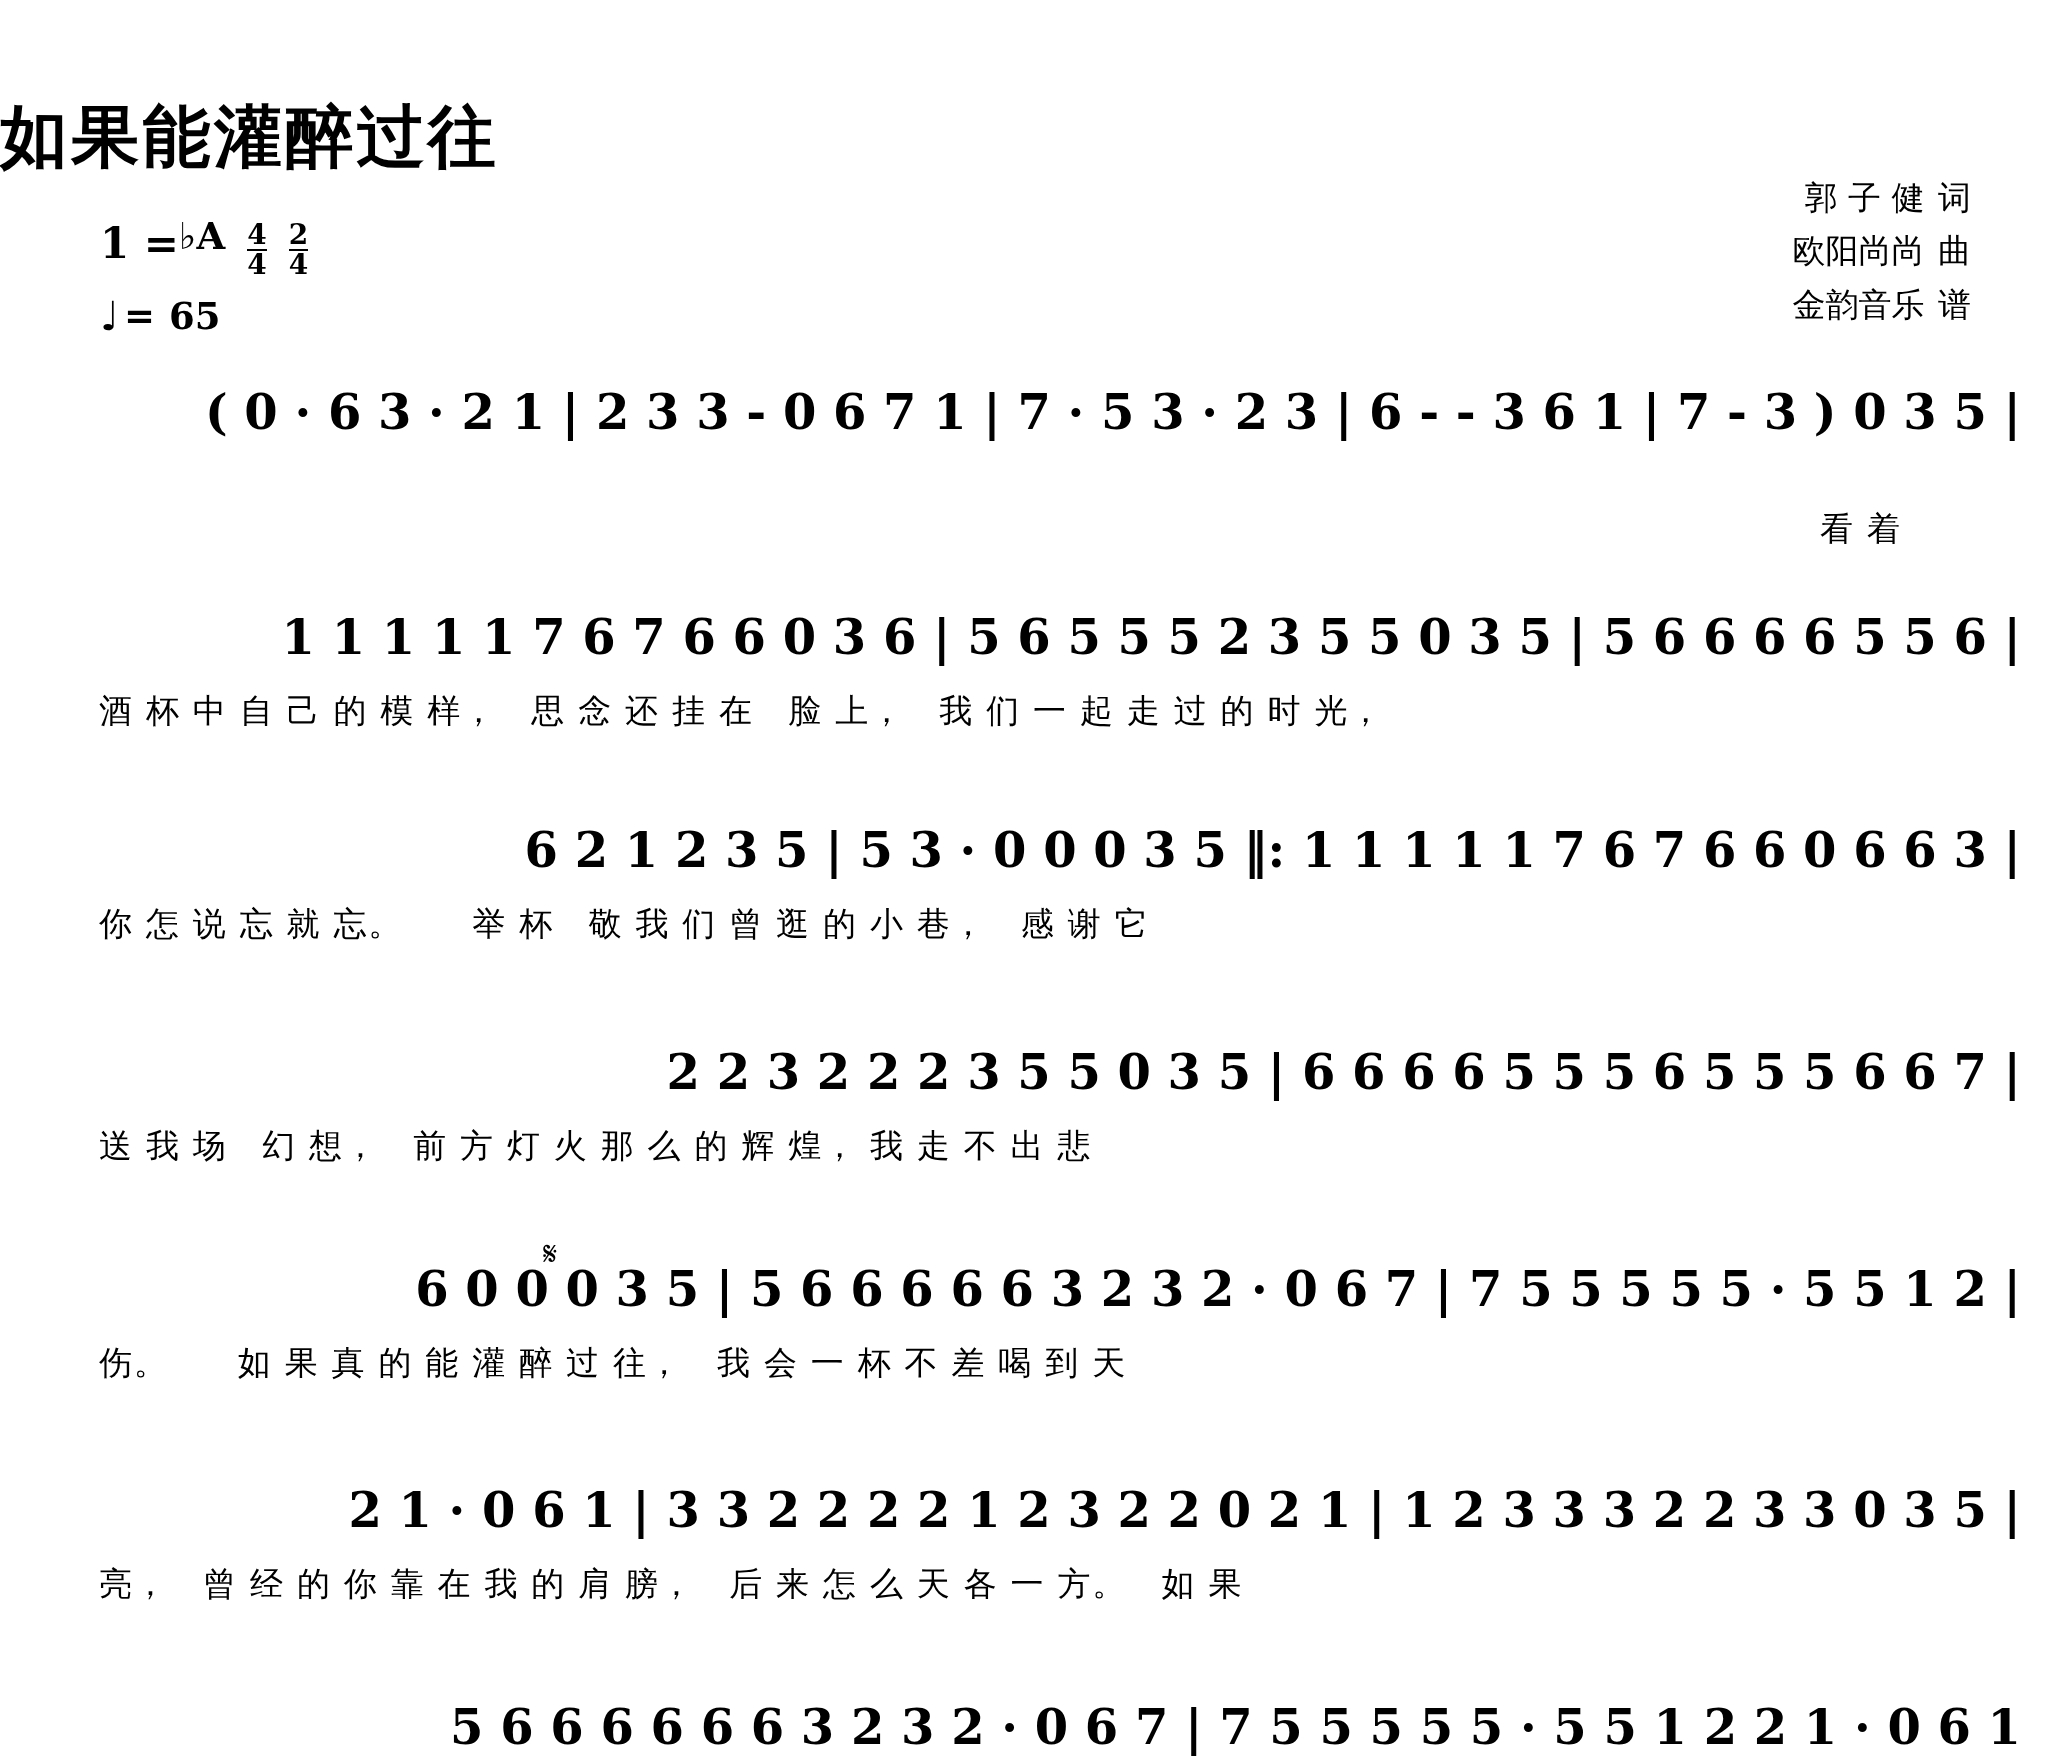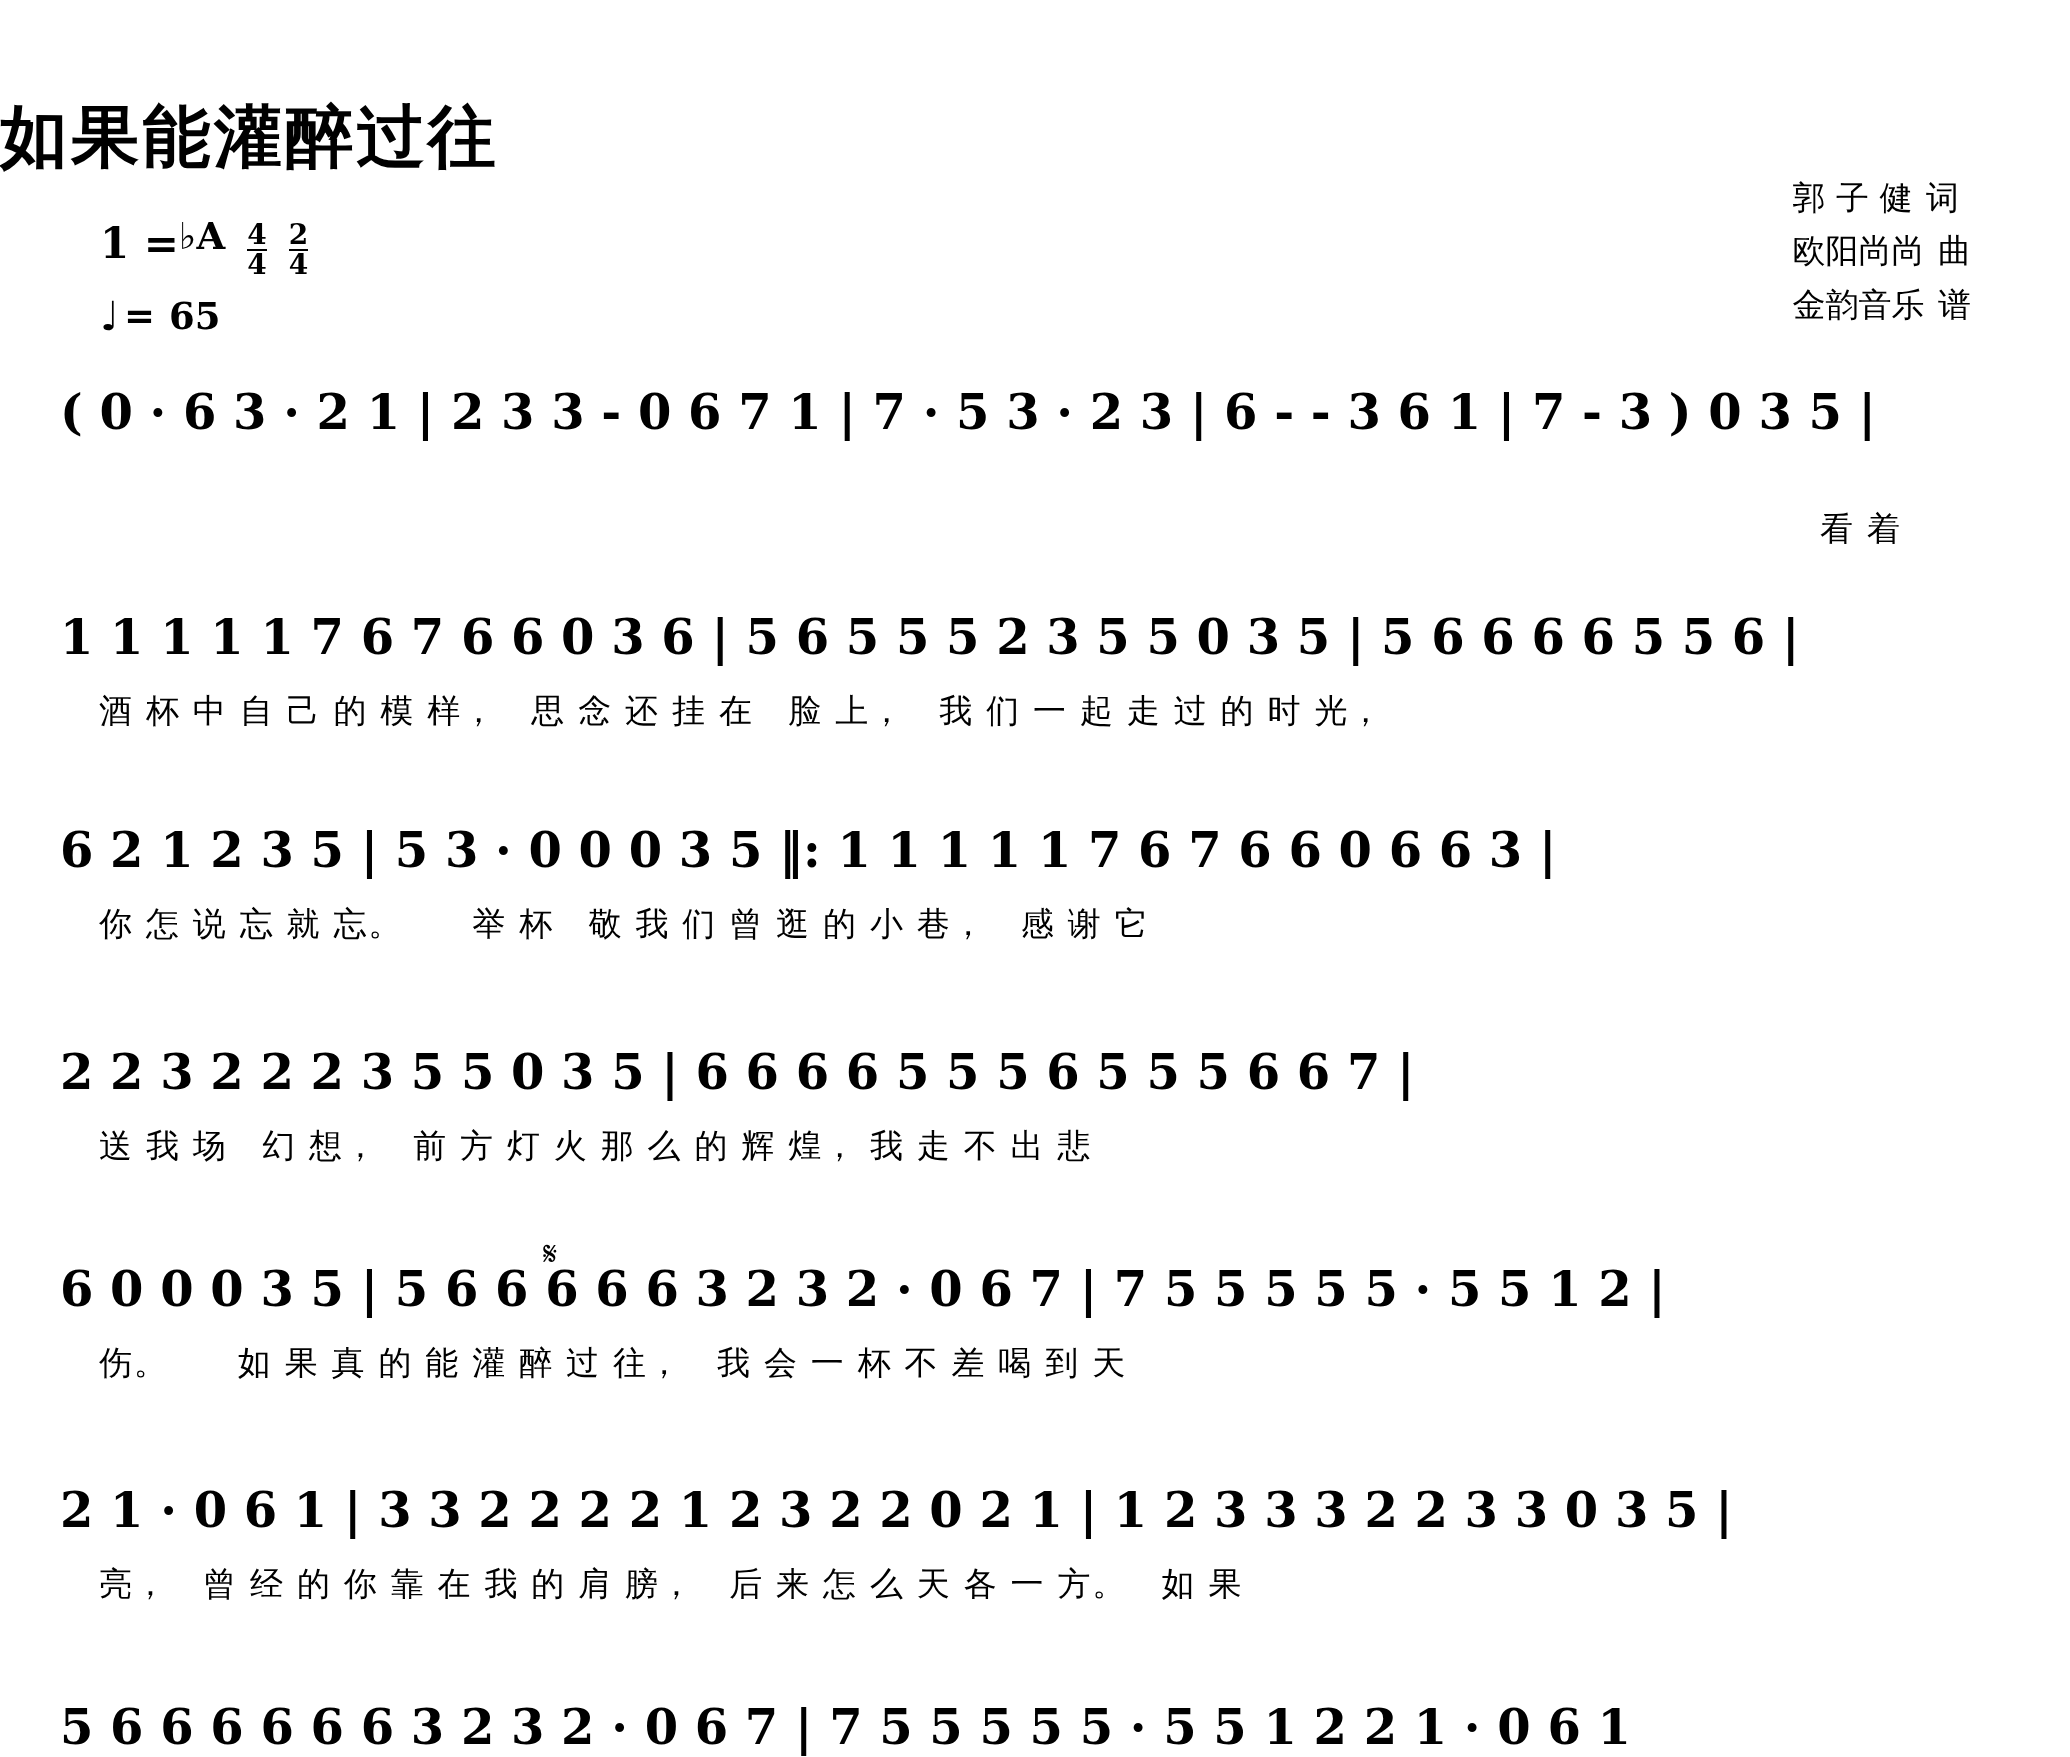--- a/index.html
+++ b/index.html
@@ -38,6 +38,7 @@
     position: absolute;
     top: 171px;
     right: 100px;
+    text-align: right;
     font-size: 33px;
     line-height: 1.62;
     font-family: "DejaVu Sans", sans-serif;

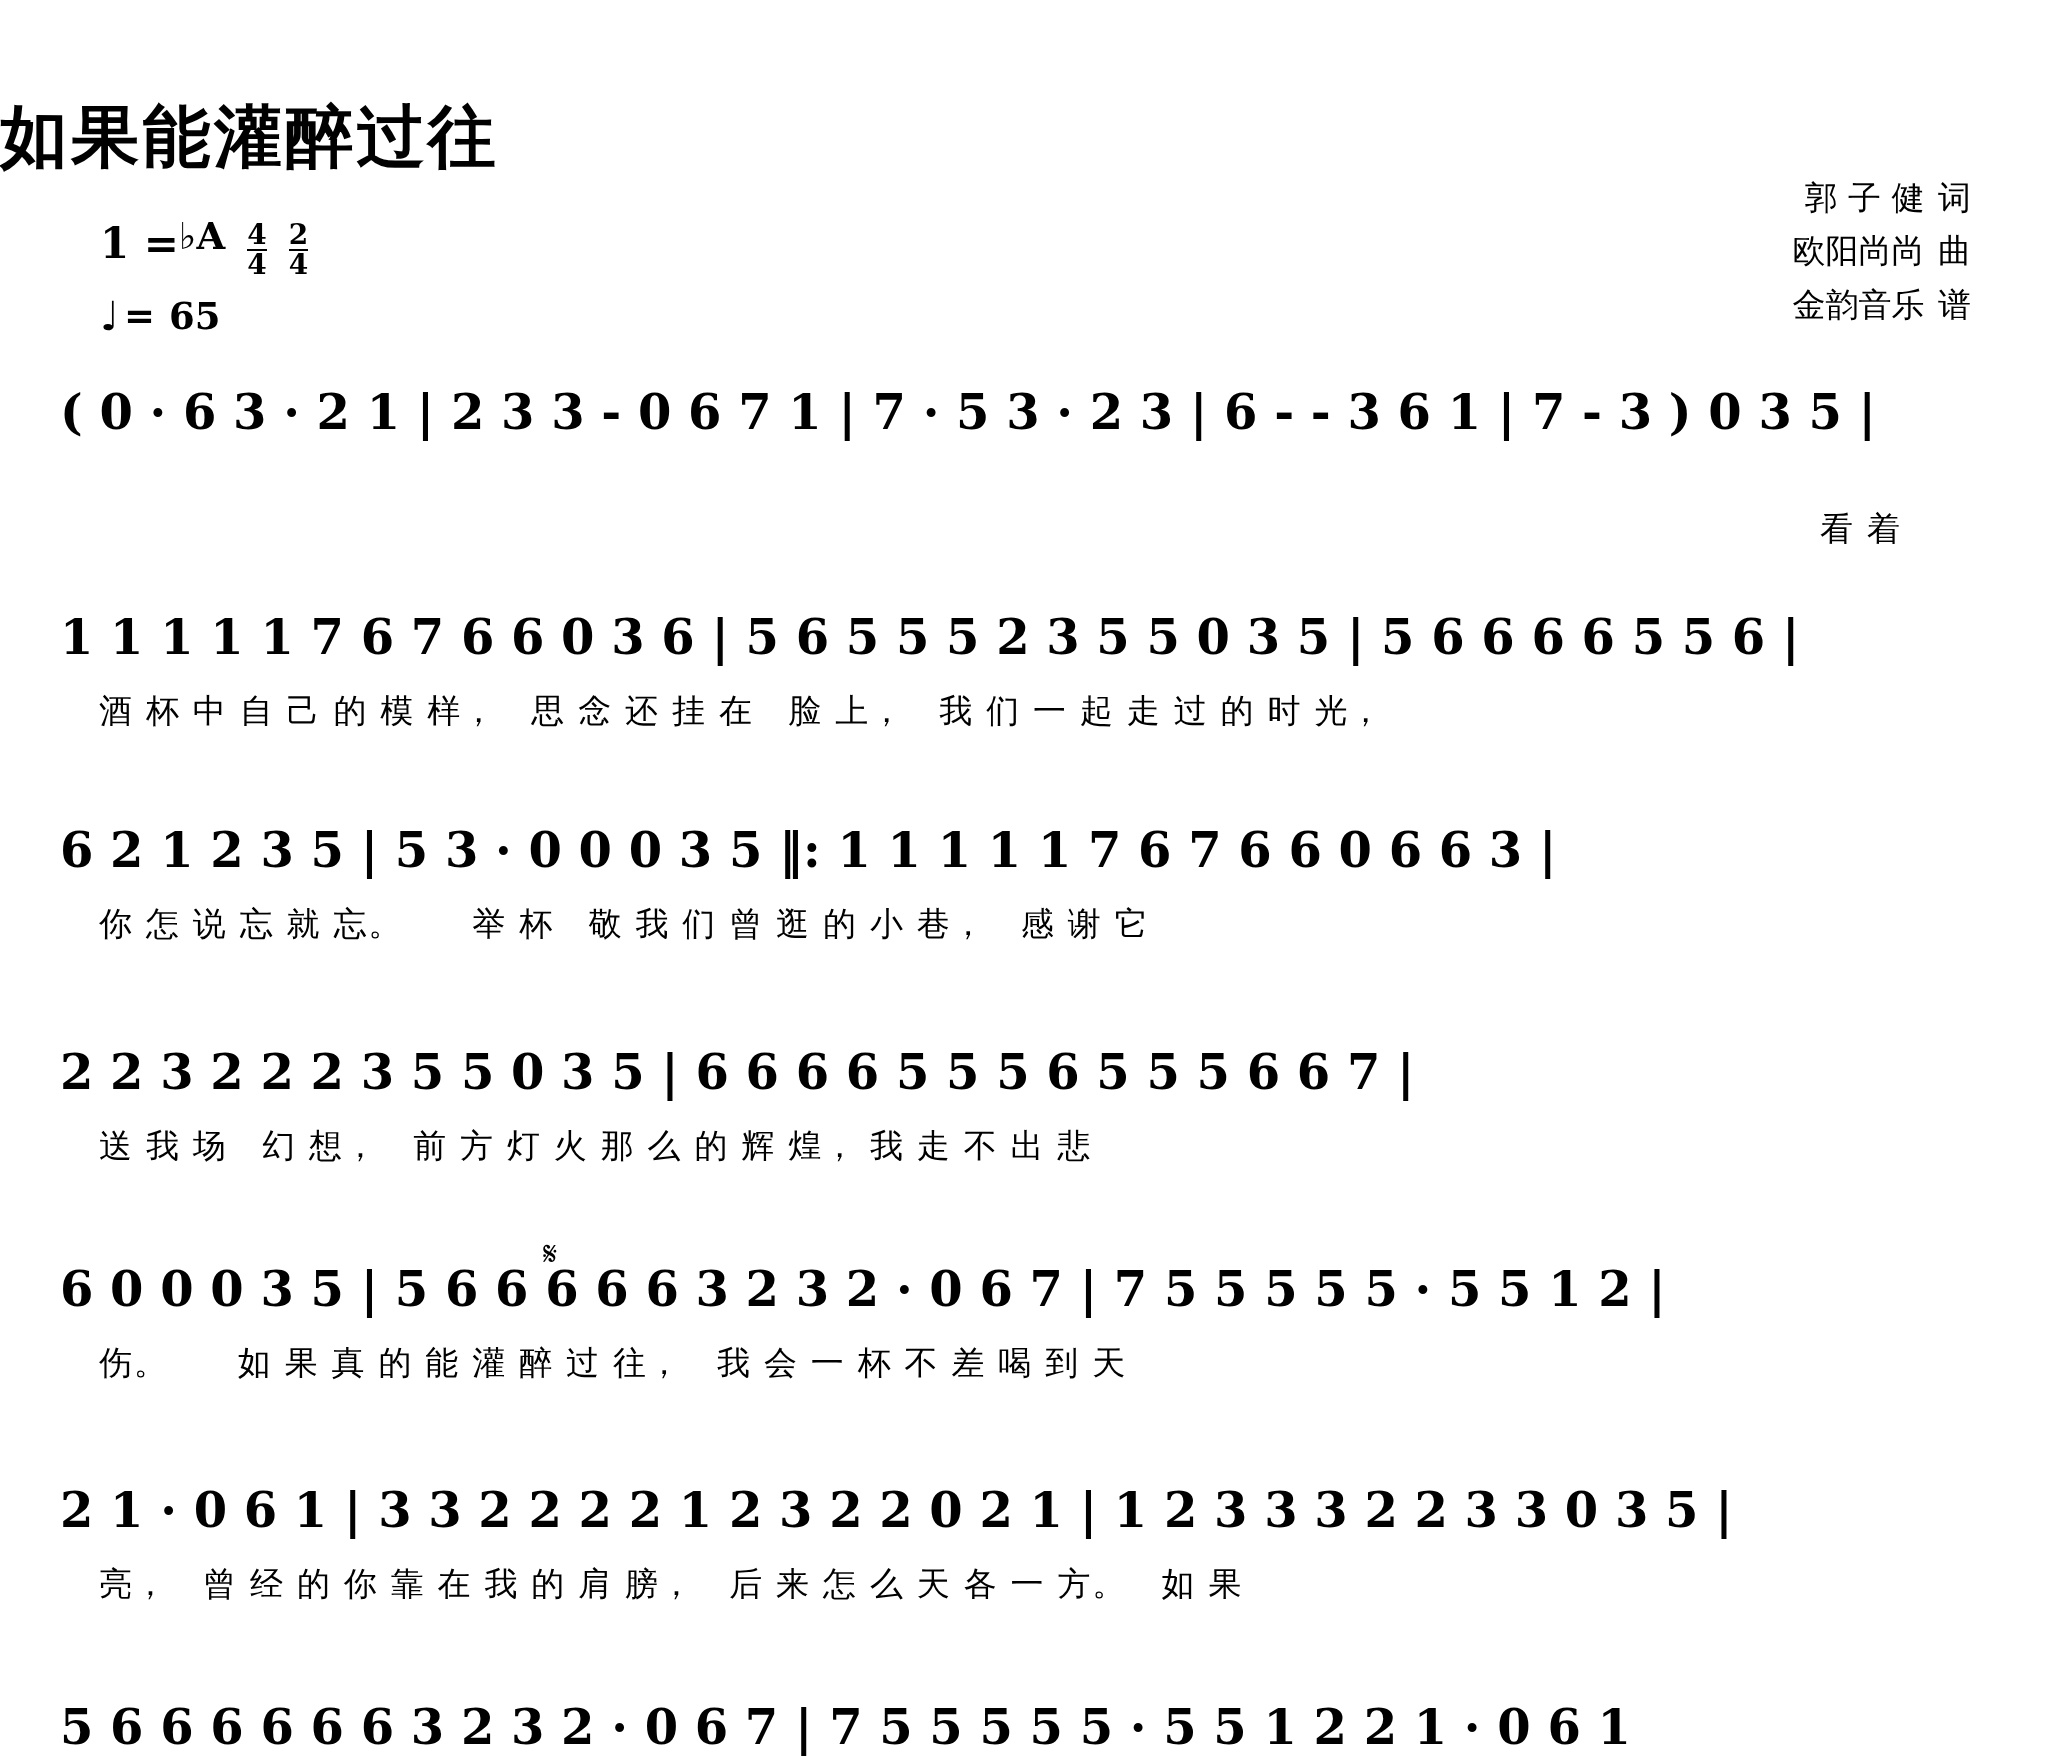--- a/index.html
+++ b/index.html
@@ -111,6 +111,7 @@
     font-size: 48px;
     font-weight: bold;
     letter-spacing: 0;
+    text-align: right;
   }
   .lyrics-row {
     position: relative;

